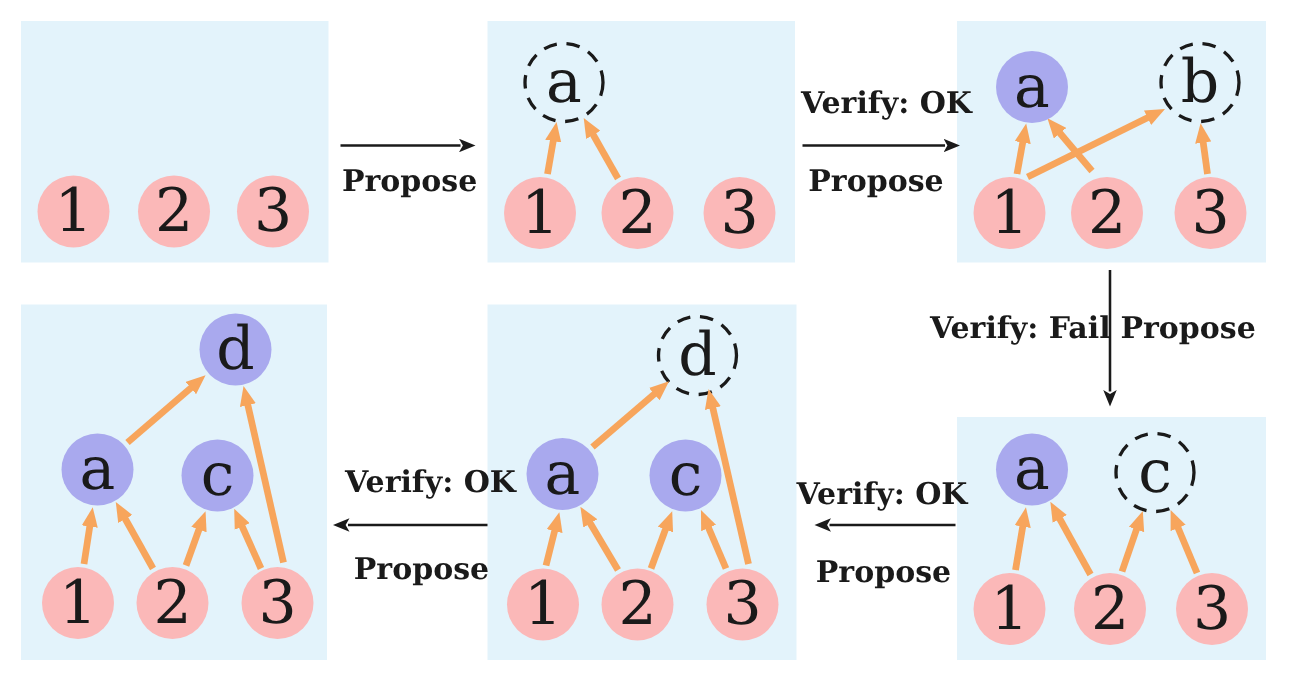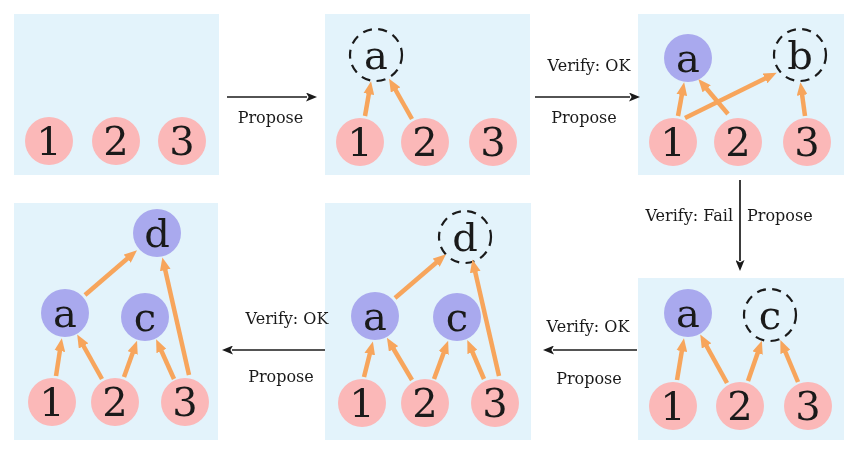--- a/index.html
+++ b/index.html
@@ -17,7 +17,7 @@
   .node-base{background:#fbb8b8;}
   .node-concept{background:#a9a9ee;}
   .node-proposed{background:transparent;}
-  .flow-label{position:absolute;font-size:16px;line-height:1.15;white-space:nowrap;text-align:center;}
+  .flow-label{position:absolute;font-size:20px;line-height:1.15;white-space:nowrap;text-align:center;font-weight:bold;}
   .flow-label.align-right{text-align:right;}
   .flow-label.align-left{text-align:left;}
   .overlay{position:absolute;left:0;top:0;pointer-events:none;}

